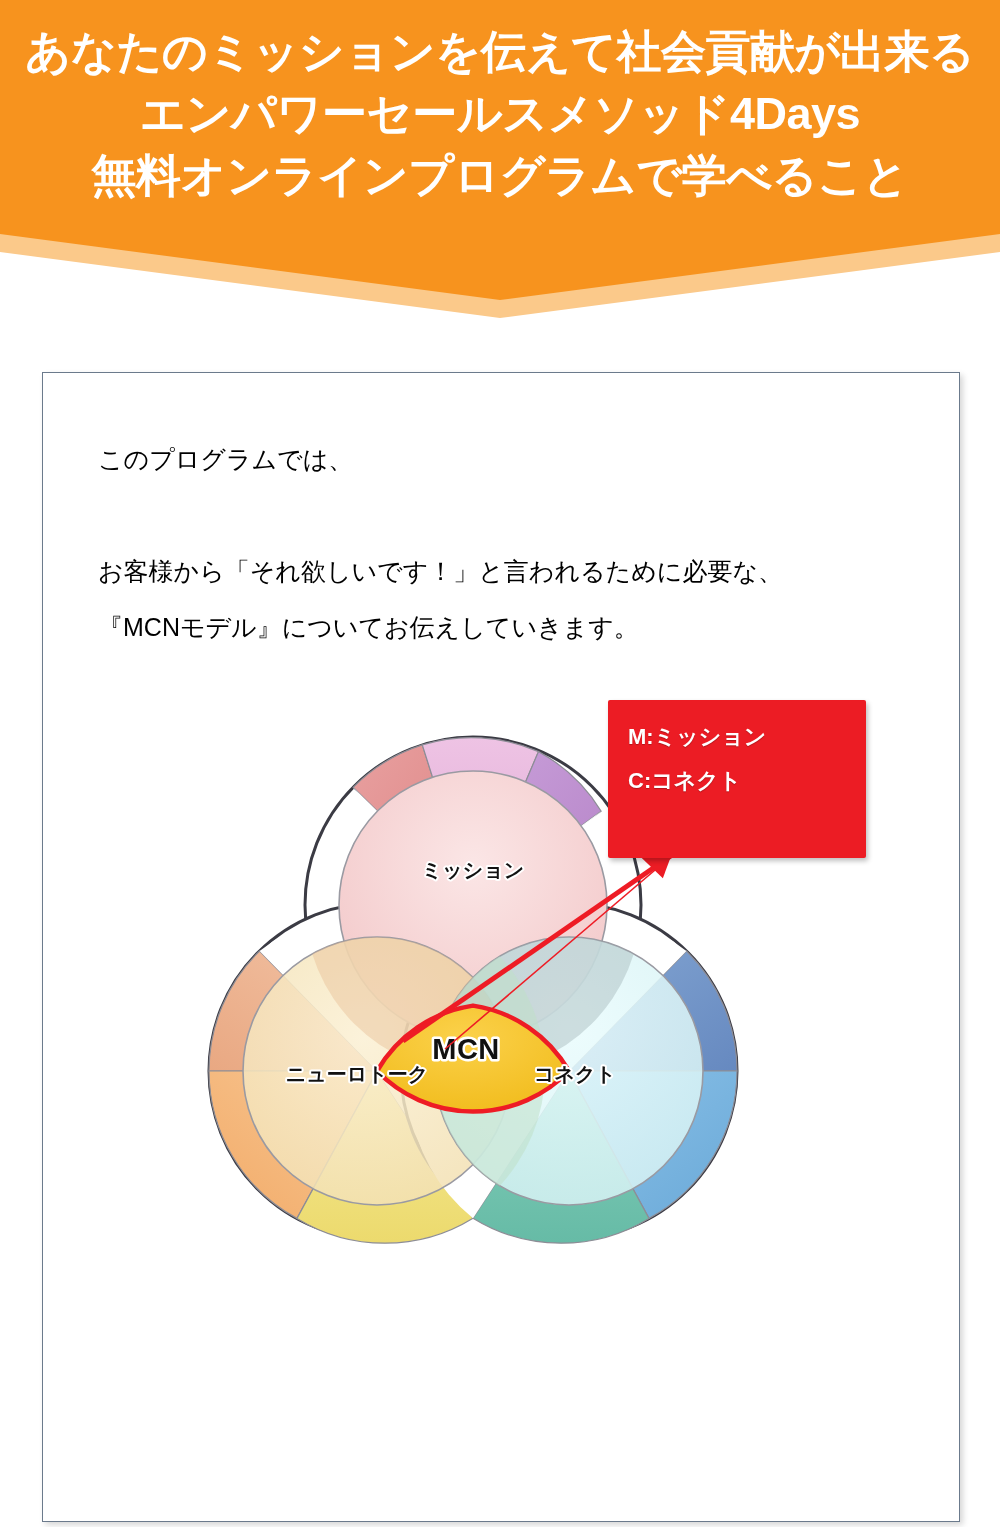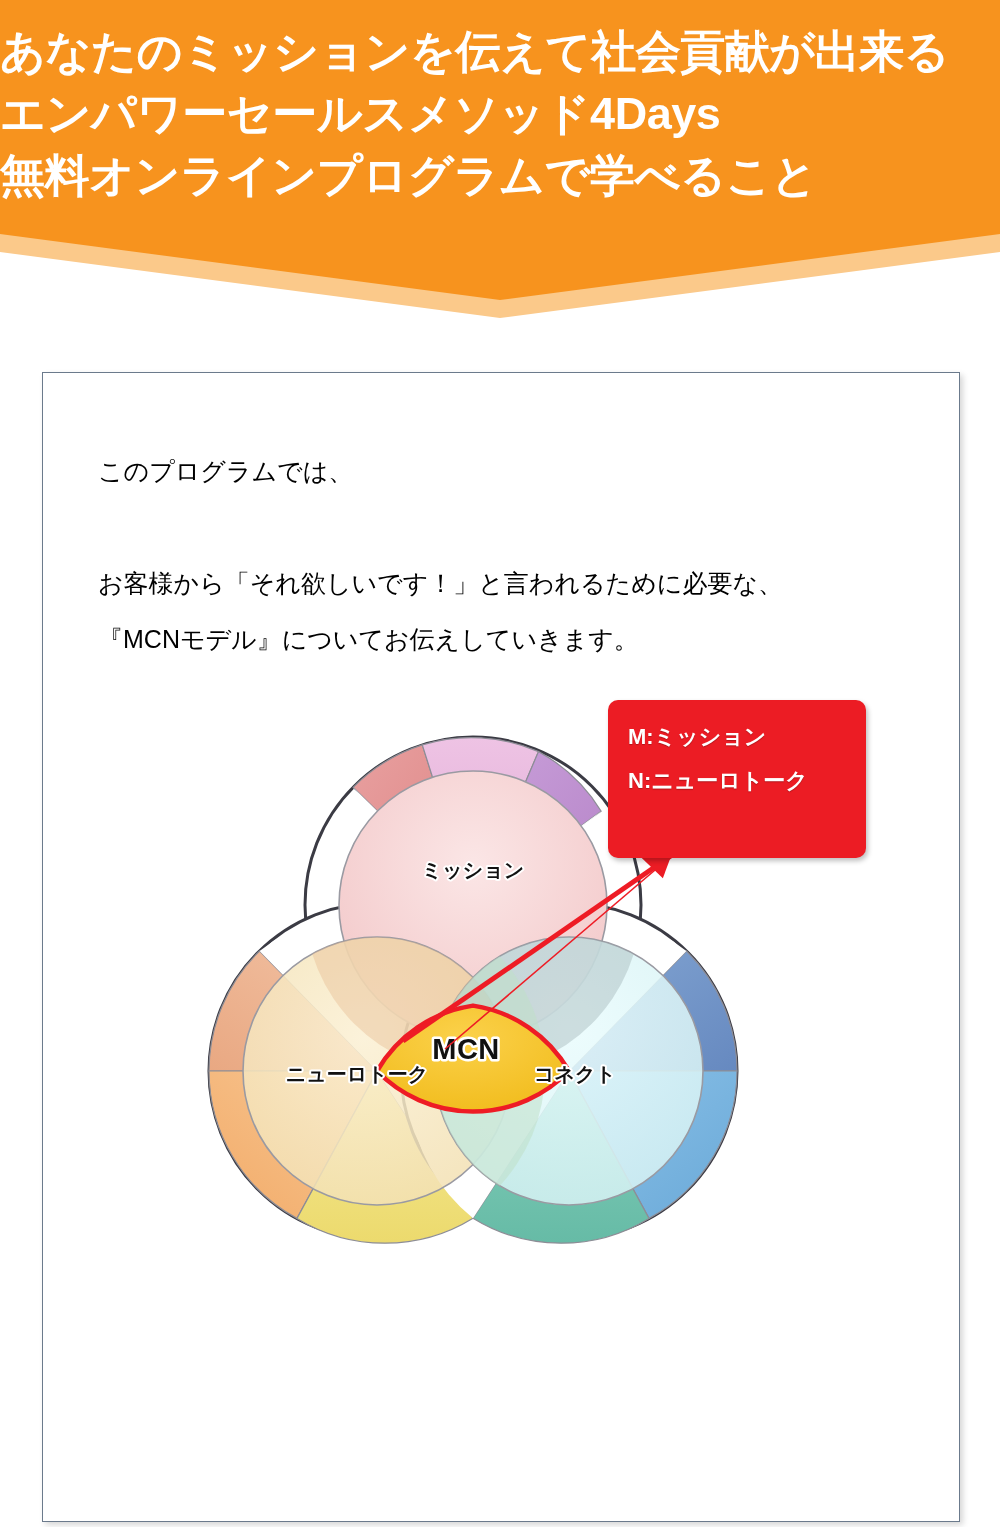--- a/index.html
+++ b/index.html
@@ -49,6 +49,7 @@
     position: absolute;
     left: 0; top: 21px;
     width: 1000px;
+    text-align: center;
     color: #ffffff;
     font-weight: 700;
     font-size: 45px;

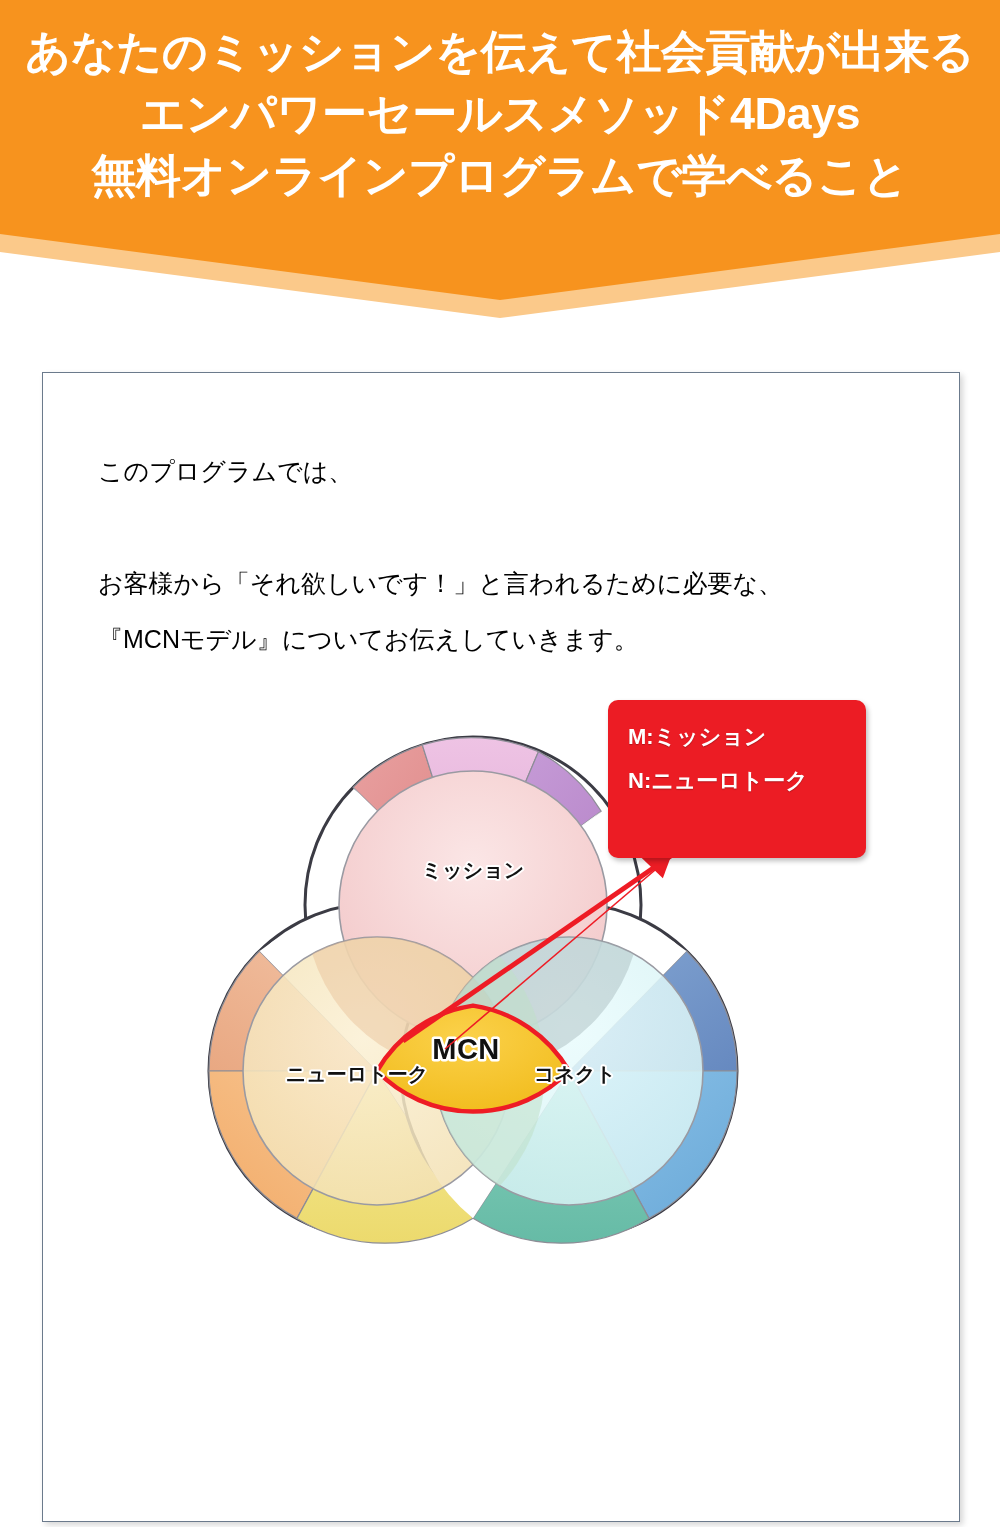--- a/index.html
+++ b/index.html
@@ -74,7 +74,7 @@
   .intro {
     position: absolute;
     left: 55px;
-    top: 70px;
+    top: 58px;
     width: 820px;
     font-size: 25px;
     line-height: 56px;

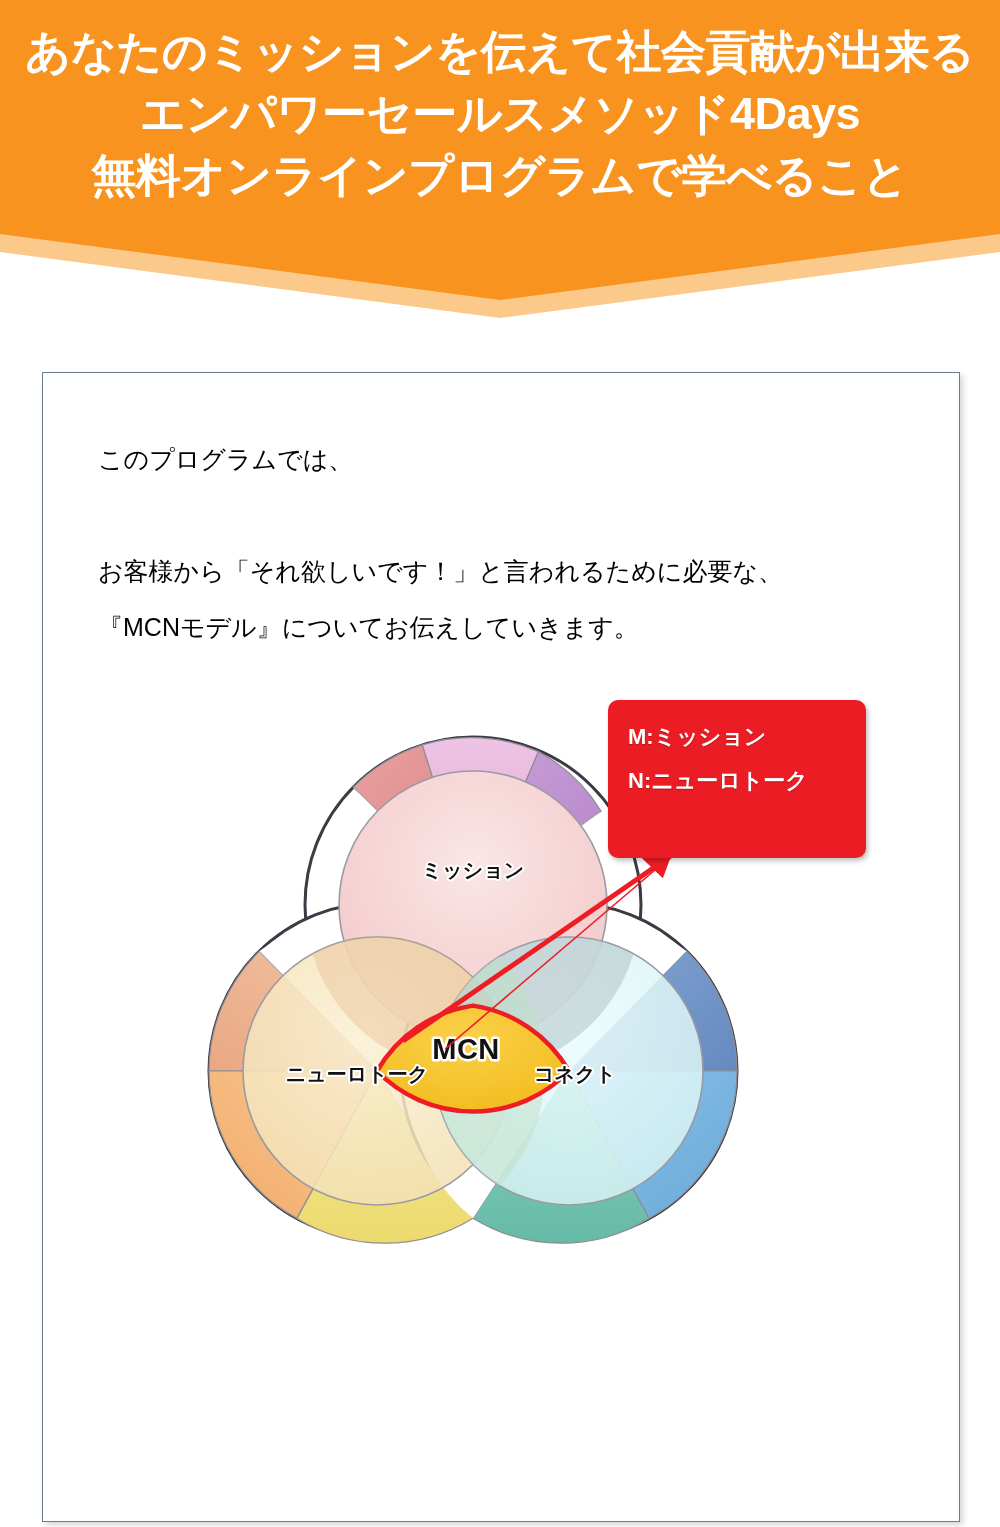--- a/index.html
+++ b/index.html
@@ -134,7 +134,7 @@
     width: 258px;
     height: 158px;
     background: #ec1c24;
-    border-radius: 10px;
+    border-radius: 2px;
     box-shadow: 2px 3px 5px rgba(0,0,0,0.25);
   }
   .callout-tail {

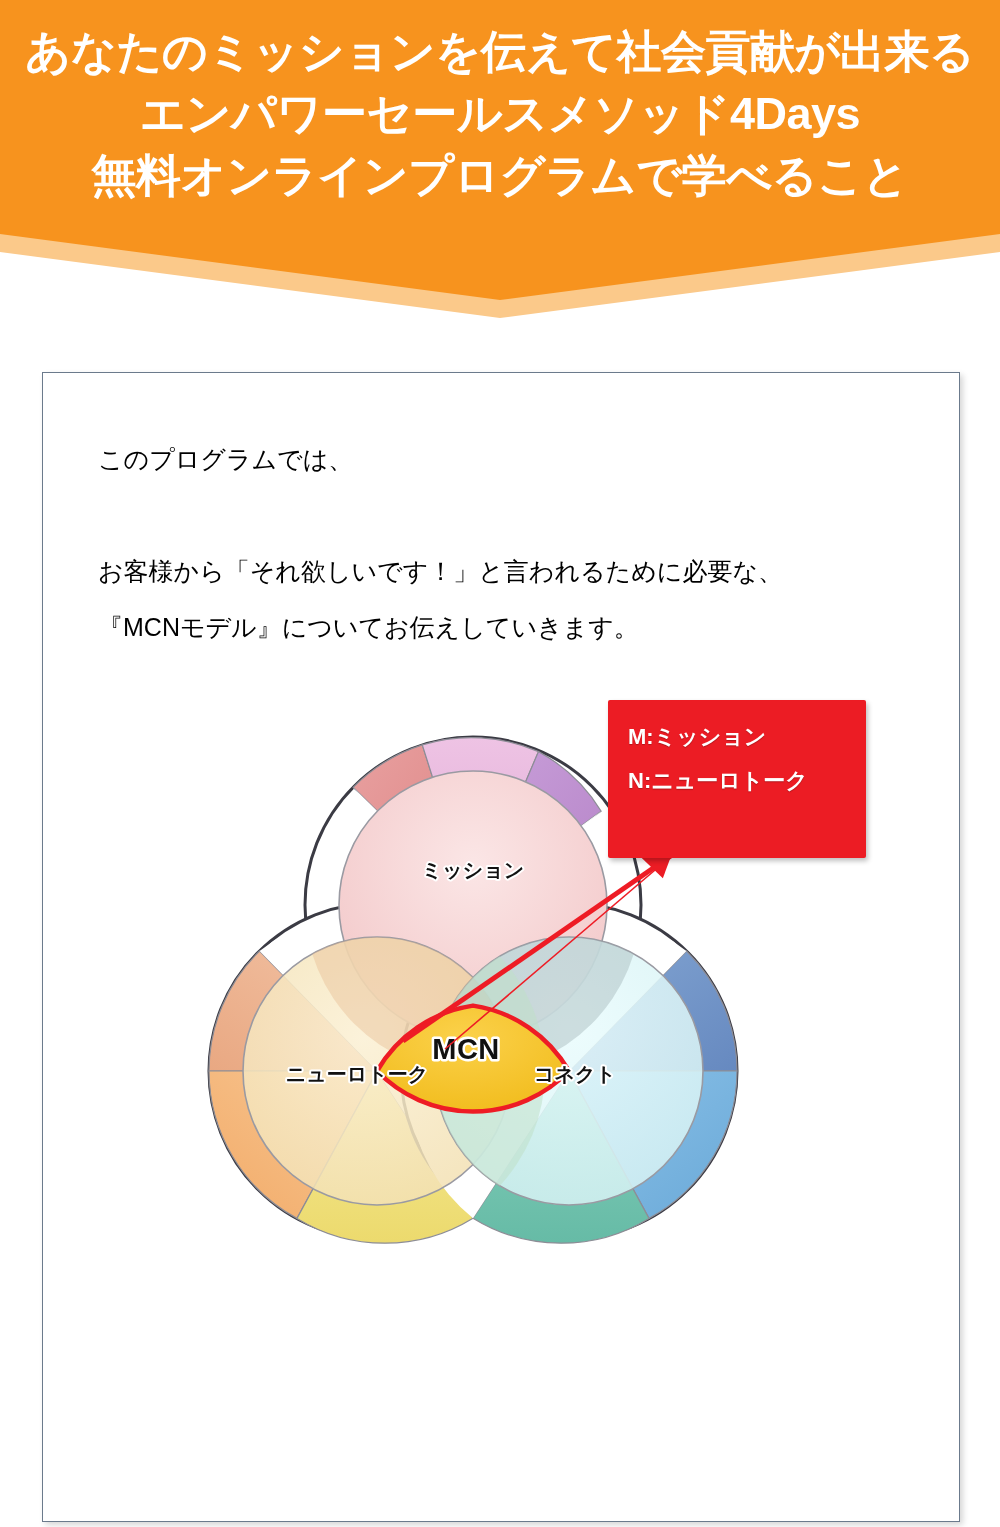--- a/index.html
+++ b/index.html
@@ -316,6 +316,7 @@
 <div class="callout">
   <div class="callout-lines">
     <div class="callout-line">M:ミッション</div>
+    <div class="callout-line">C:コネクト</div>
     <div class="callout-line">N:ニューロトーク</div>
   </div>
 </div>

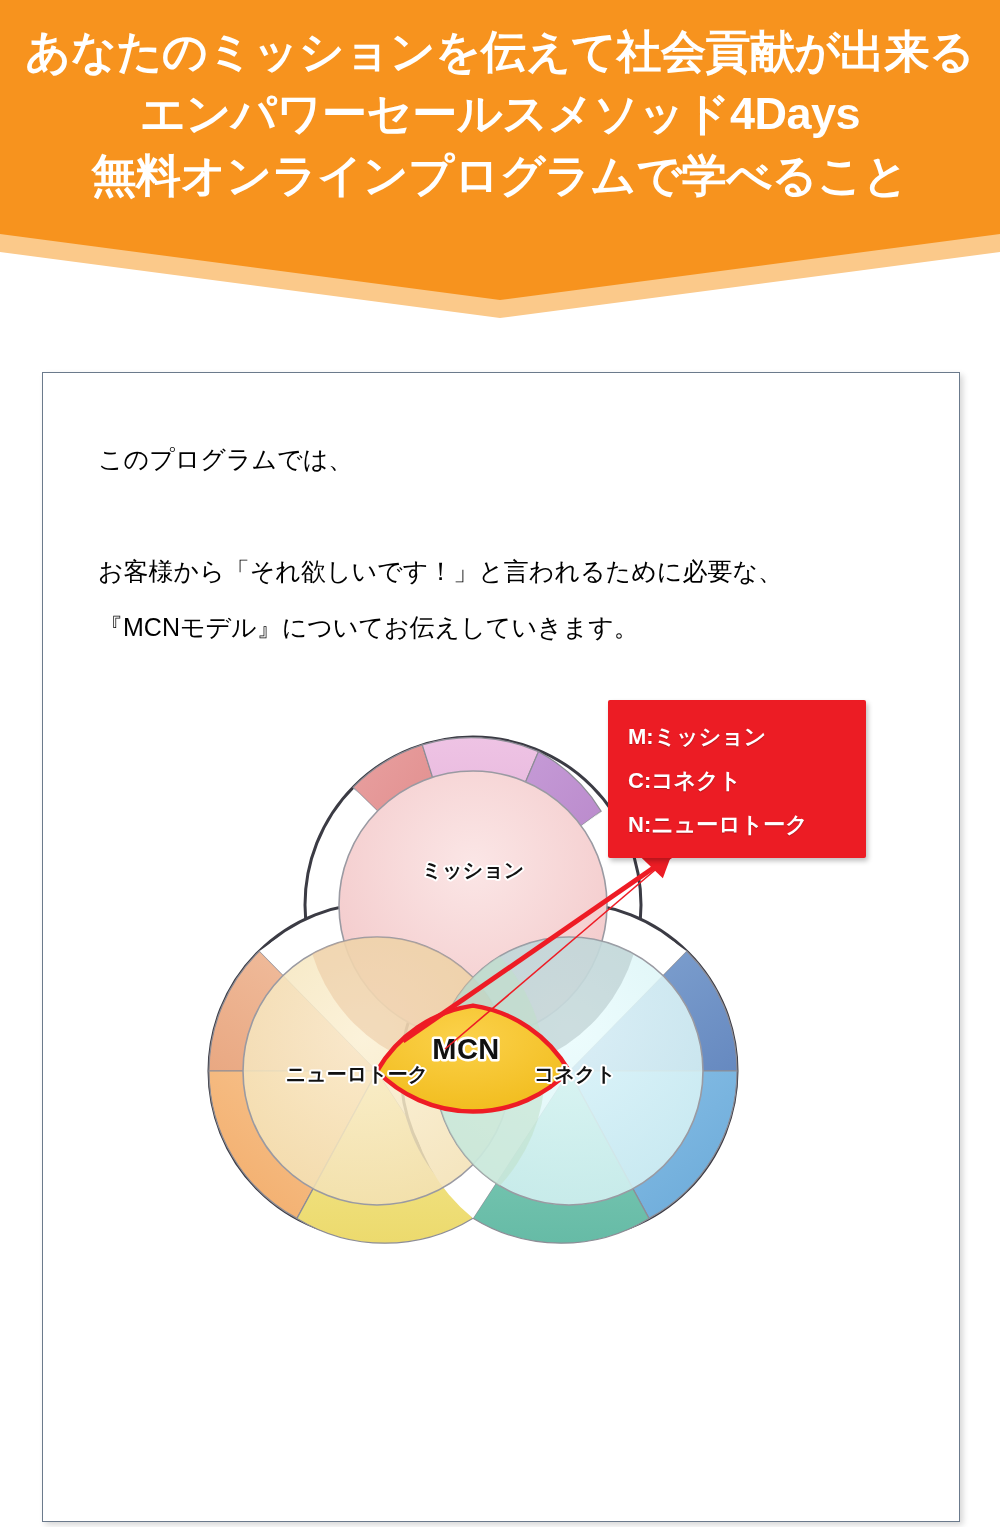--- a/index.html
+++ b/index.html
@@ -317,7 +317,6 @@
   <div class="callout-lines">
     <div class="callout-line">M:ミッション</div>
     <div class="callout-line">C:コネクト</div>
-    <div class="callout-line">N:ニューロトーク</div>
   </div>
 </div>
 

